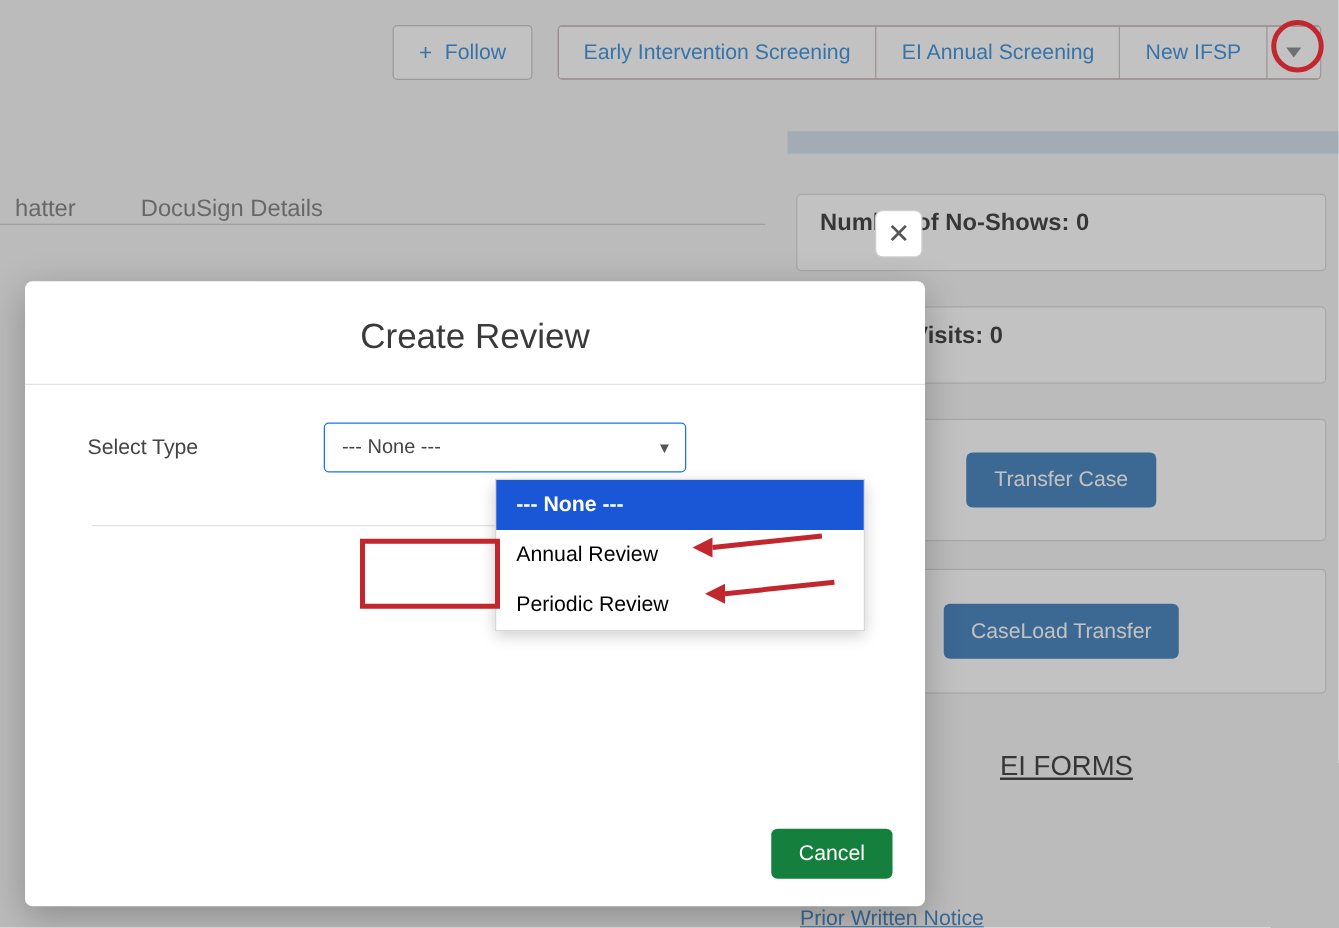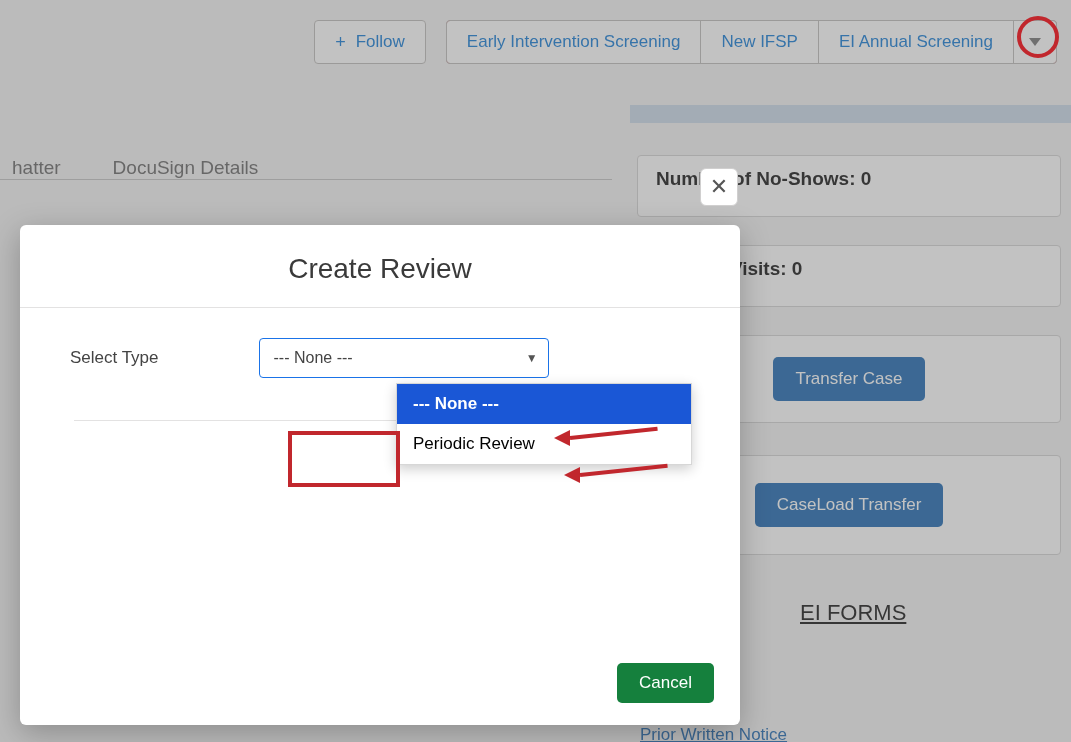--- a/index.html
+++ b/index.html
@@ -141,8 +141,8 @@
   </button>
   <div class="act-group">
     <div class="act-btn">Early Intervention Screening</div>
+    <div class="act-btn">EI Annual Screening</div>
     <div class="act-btn">New IFSP</div>
-    <div class="act-btn">EI Annual Screening</div>
     <div class="dropdown-cell">
       <div class="triangle-down"></div>
     </div>

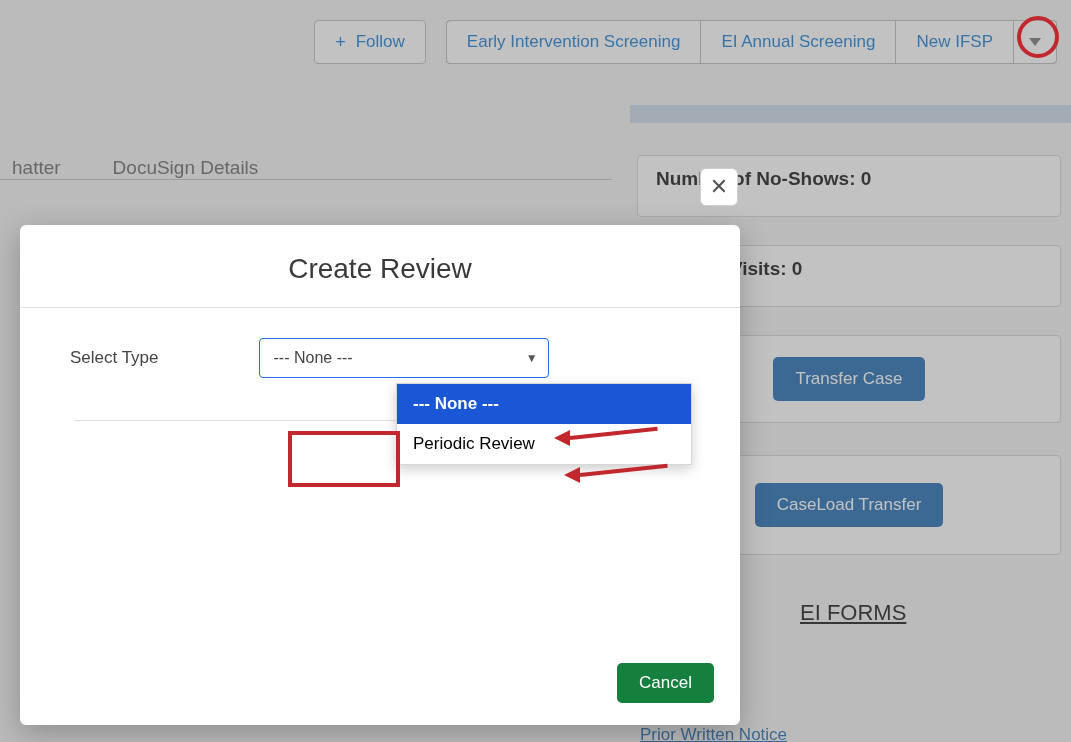--- a/index.html
+++ b/index.html
@@ -54,7 +54,7 @@
   .card-noshow { top:155px; height:62px; }
   .card-noshow b { font-weight:700; }
   .card-joint  { top:245px; height:62px; }
-  .card-transfer { top:335px; height:88px; display:flex; align-items:center; justify-content:center; }
+  .card-transfer { top:335px; height:98px; display:flex; align-items:center; justify-content:center; }
   .card-caseload { top:455px; height:100px; display:flex; align-items:center; justify-content:center; }
   .blue-primary {
     background:#0b5cab; color:#fff; border:none; border-radius:5px;

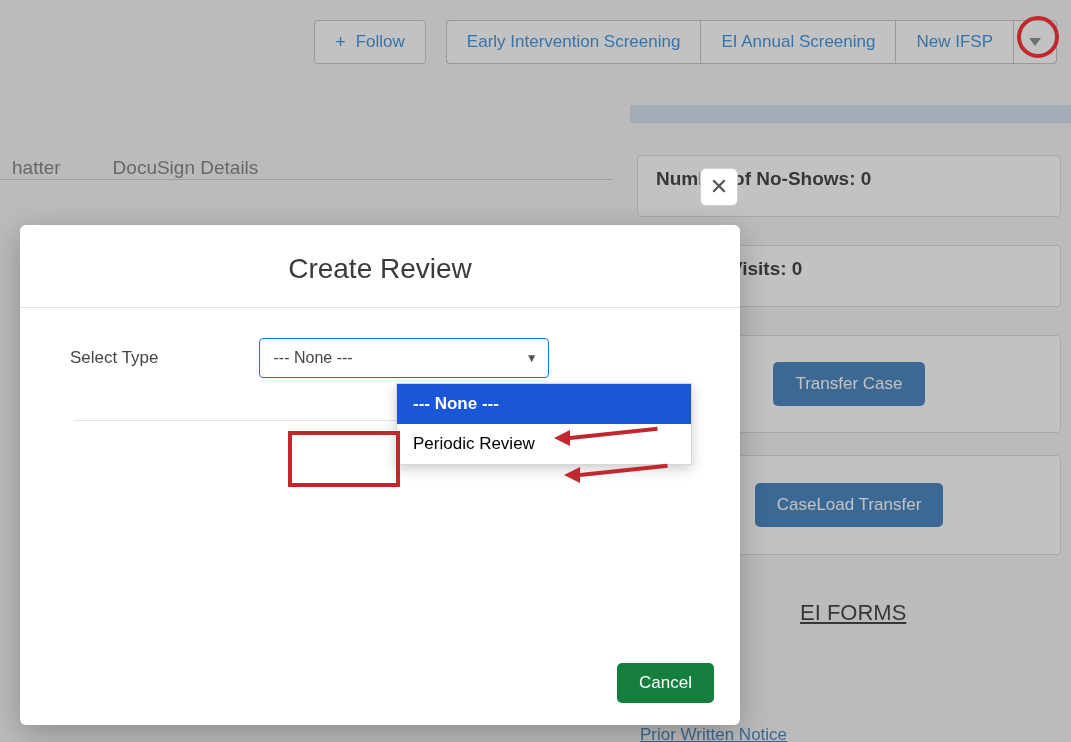--- a/index.html
+++ b/index.html
@@ -200,6 +200,7 @@
 
   <div class="options-panel">
     <div class="opt opt-selected">--- None ---</div>
+    <div class="opt">Annual Review</div>
     <div class="opt">Periodic Review</div>
   </div>
 

